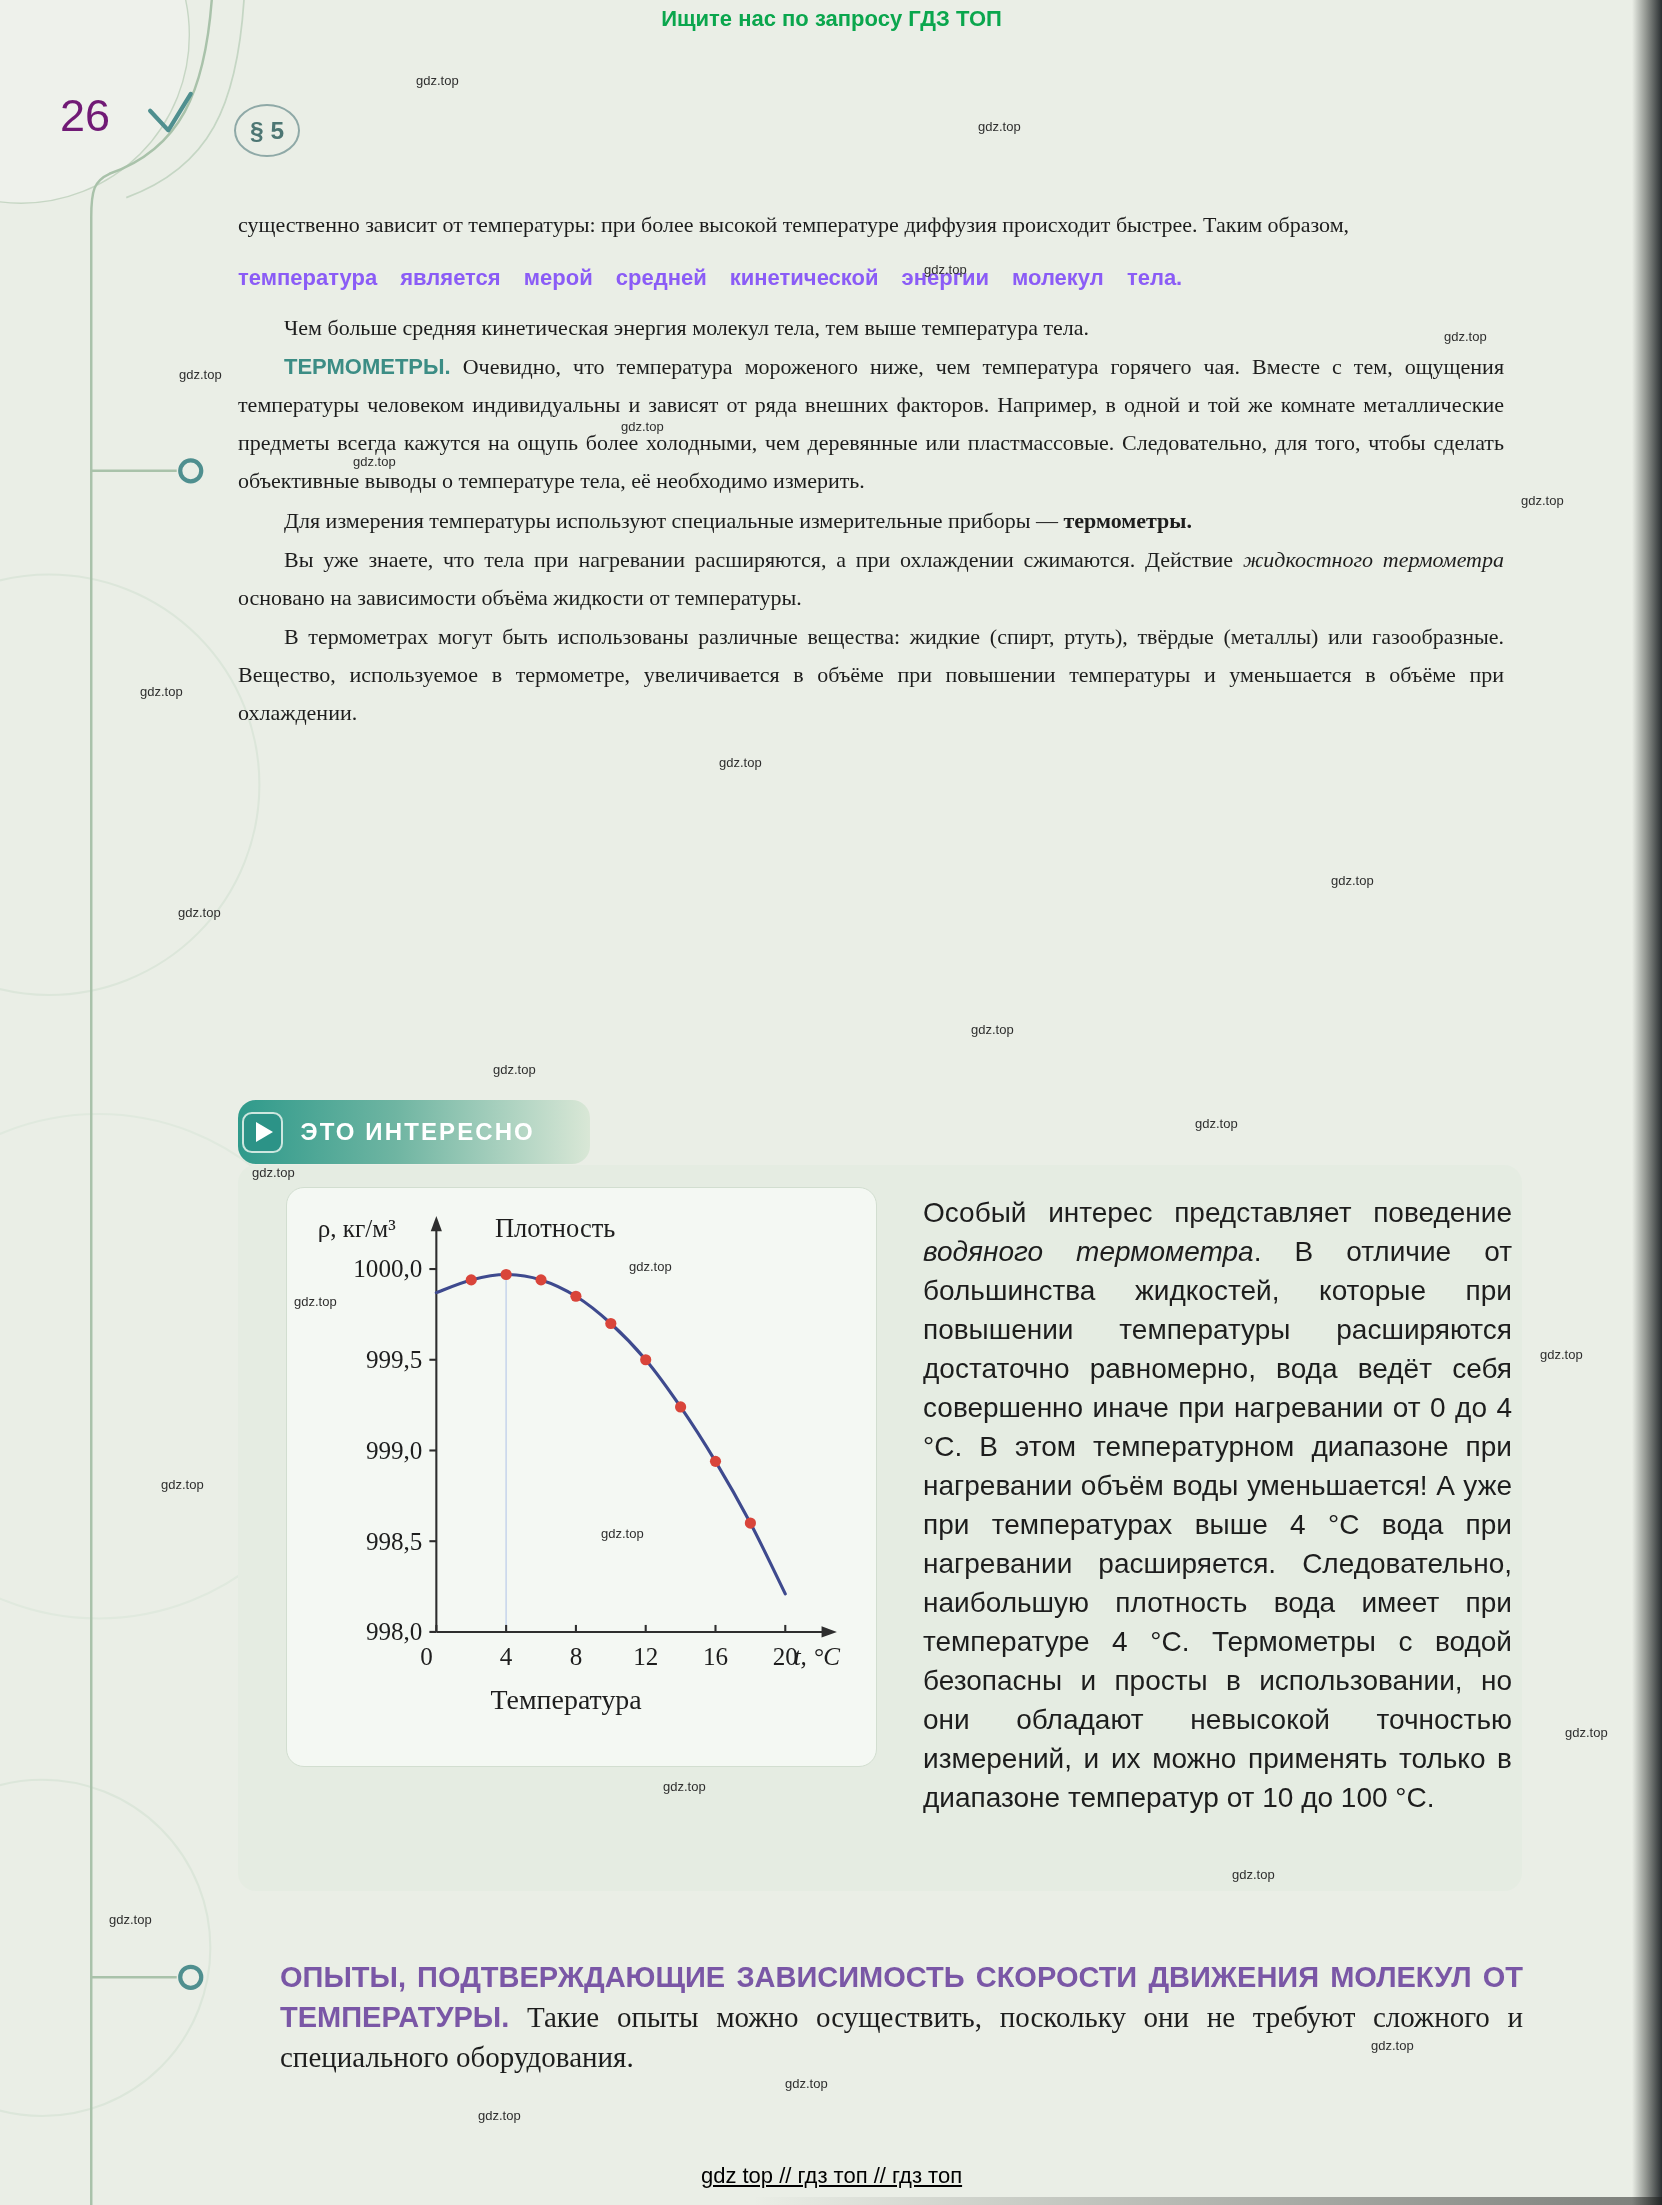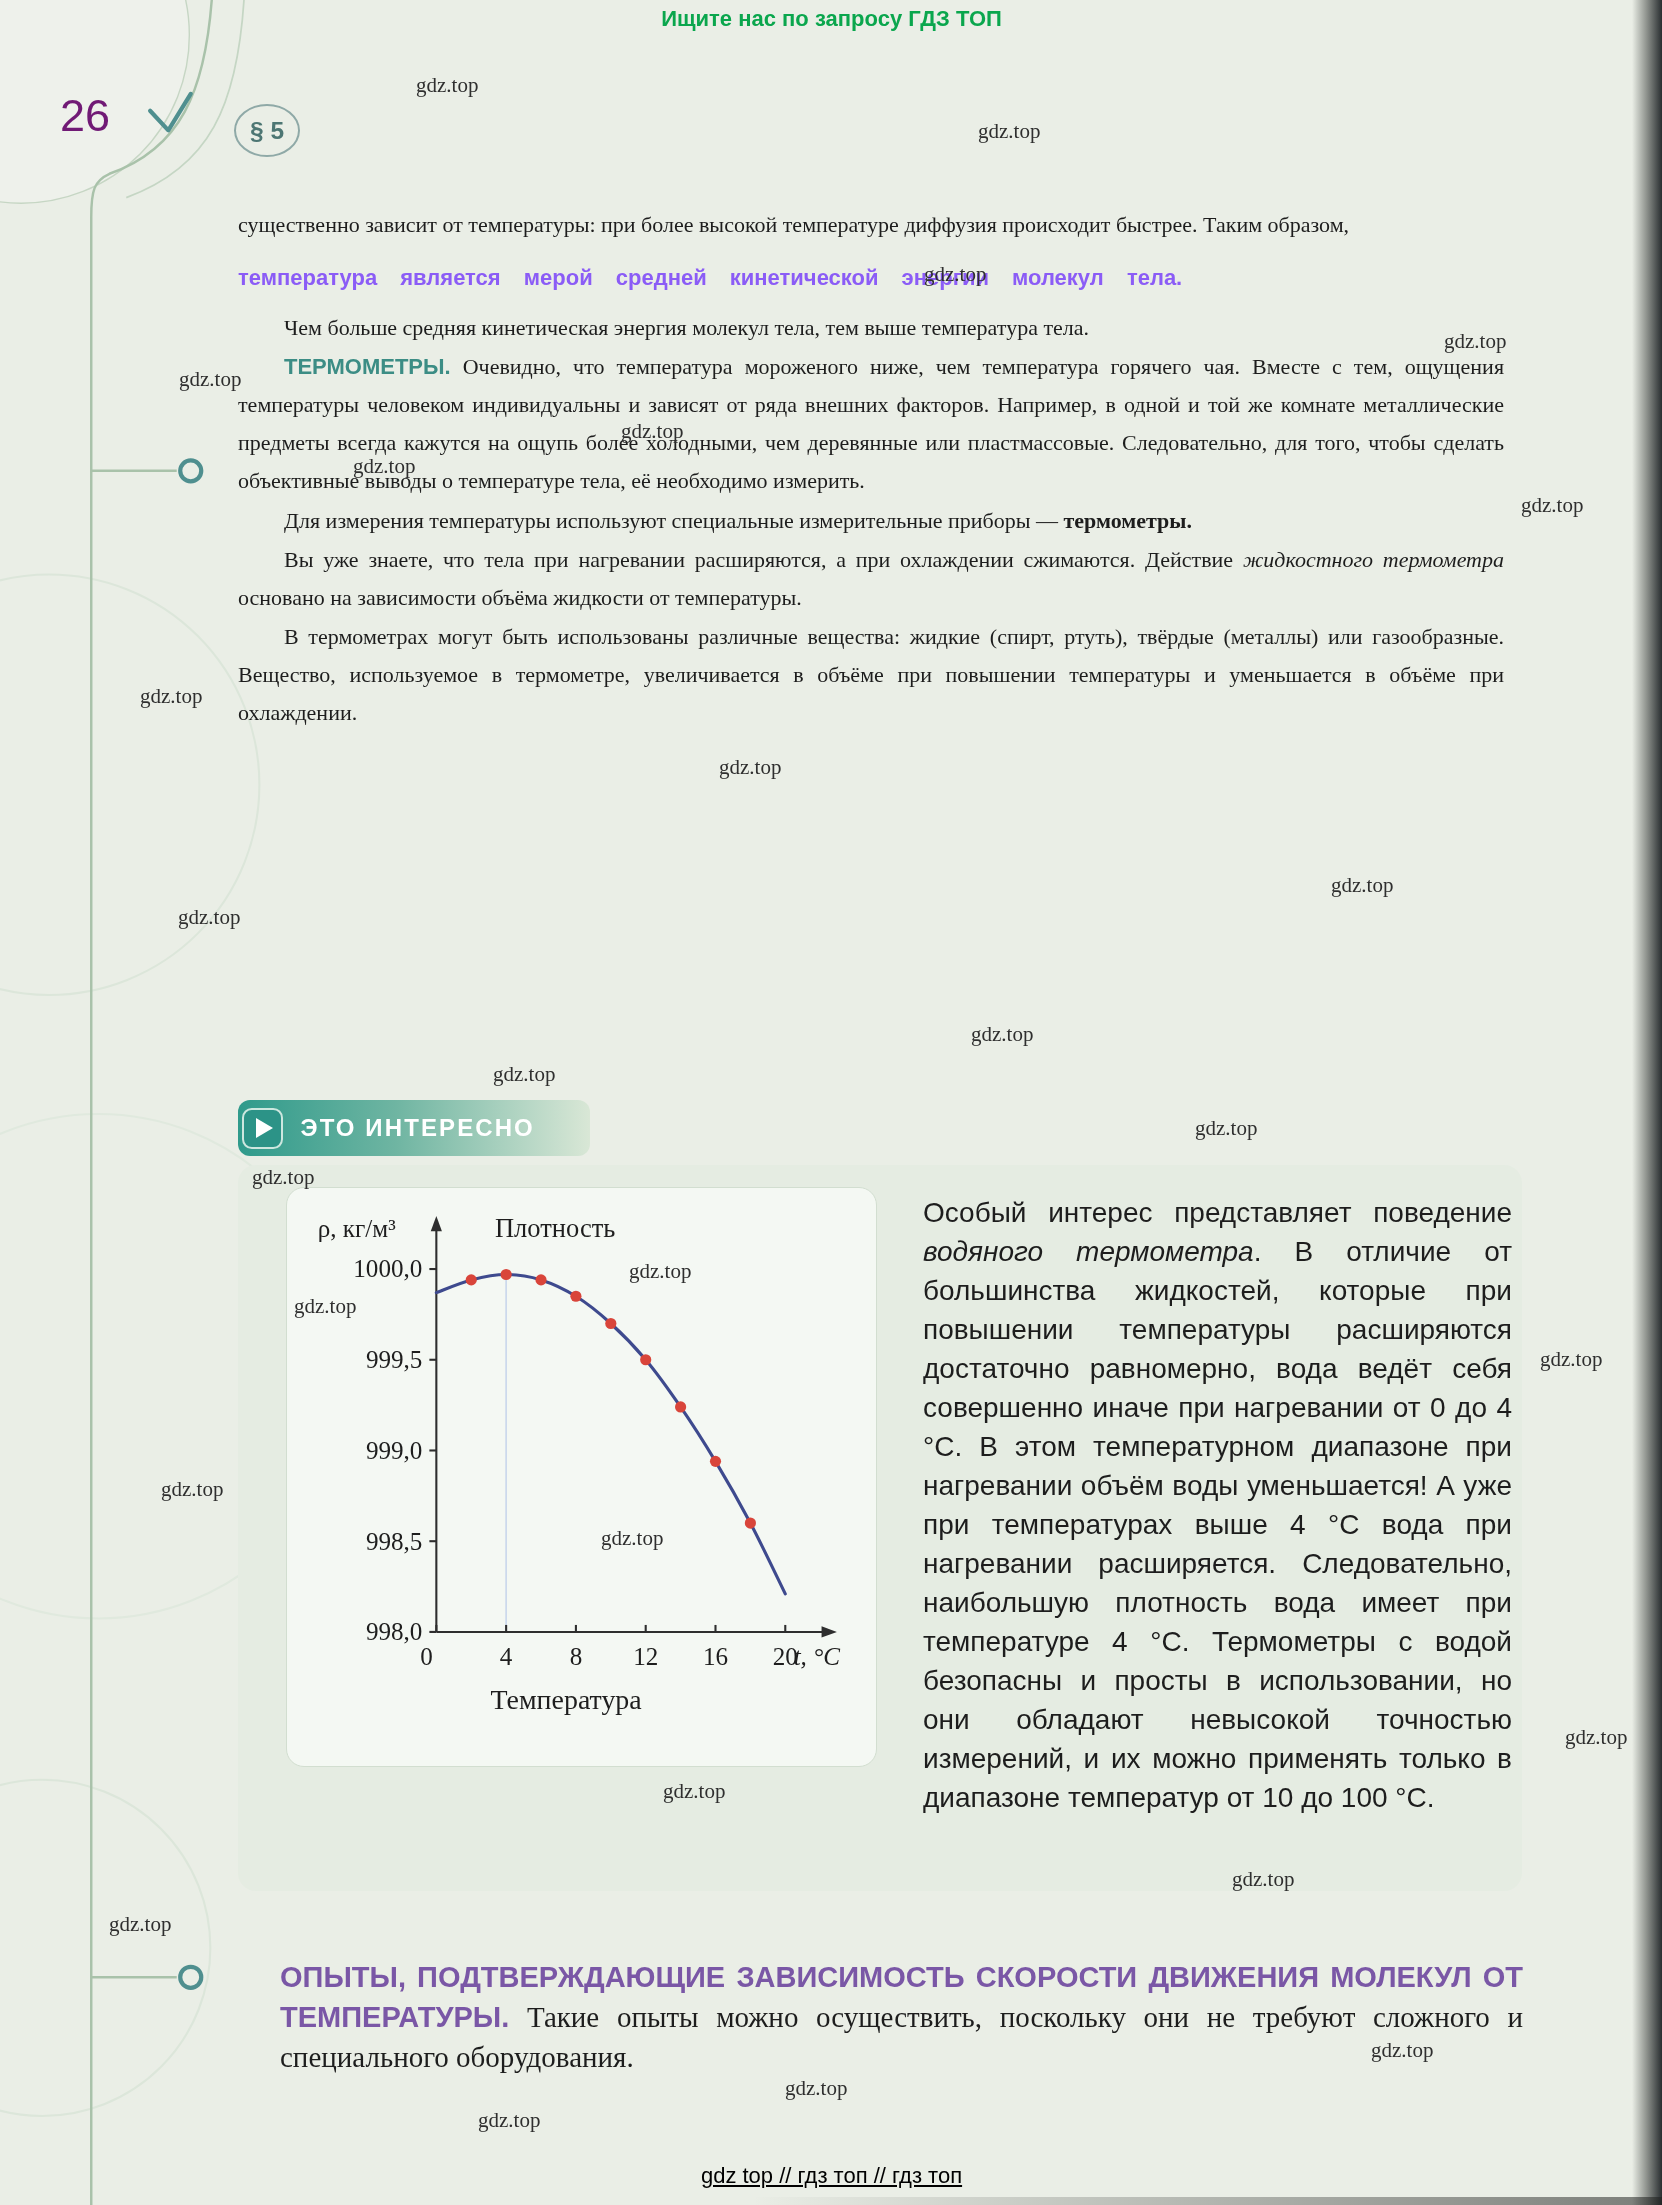--- a/index.html
+++ b/index.html
@@ -53,7 +53,7 @@
     font-family:"Liberation Sans",sans-serif;font-size:22px;color:#000000;
     text-decoration:underline;white-space:nowrap;cursor:pointer}
 
-  .wm{position:absolute;z-index:6;font-family:Liberation Serif, serif;font-size:21px;
+  .wm{position:absolute;z-index:6;font-family:Liberation Sans, sans-serif;font-size:13px;
     color:#2f2f2f;white-space:nowrap}
 
   .right-edge{position:absolute;right:0;top:0;width:31px;height:100%;z-index:9;

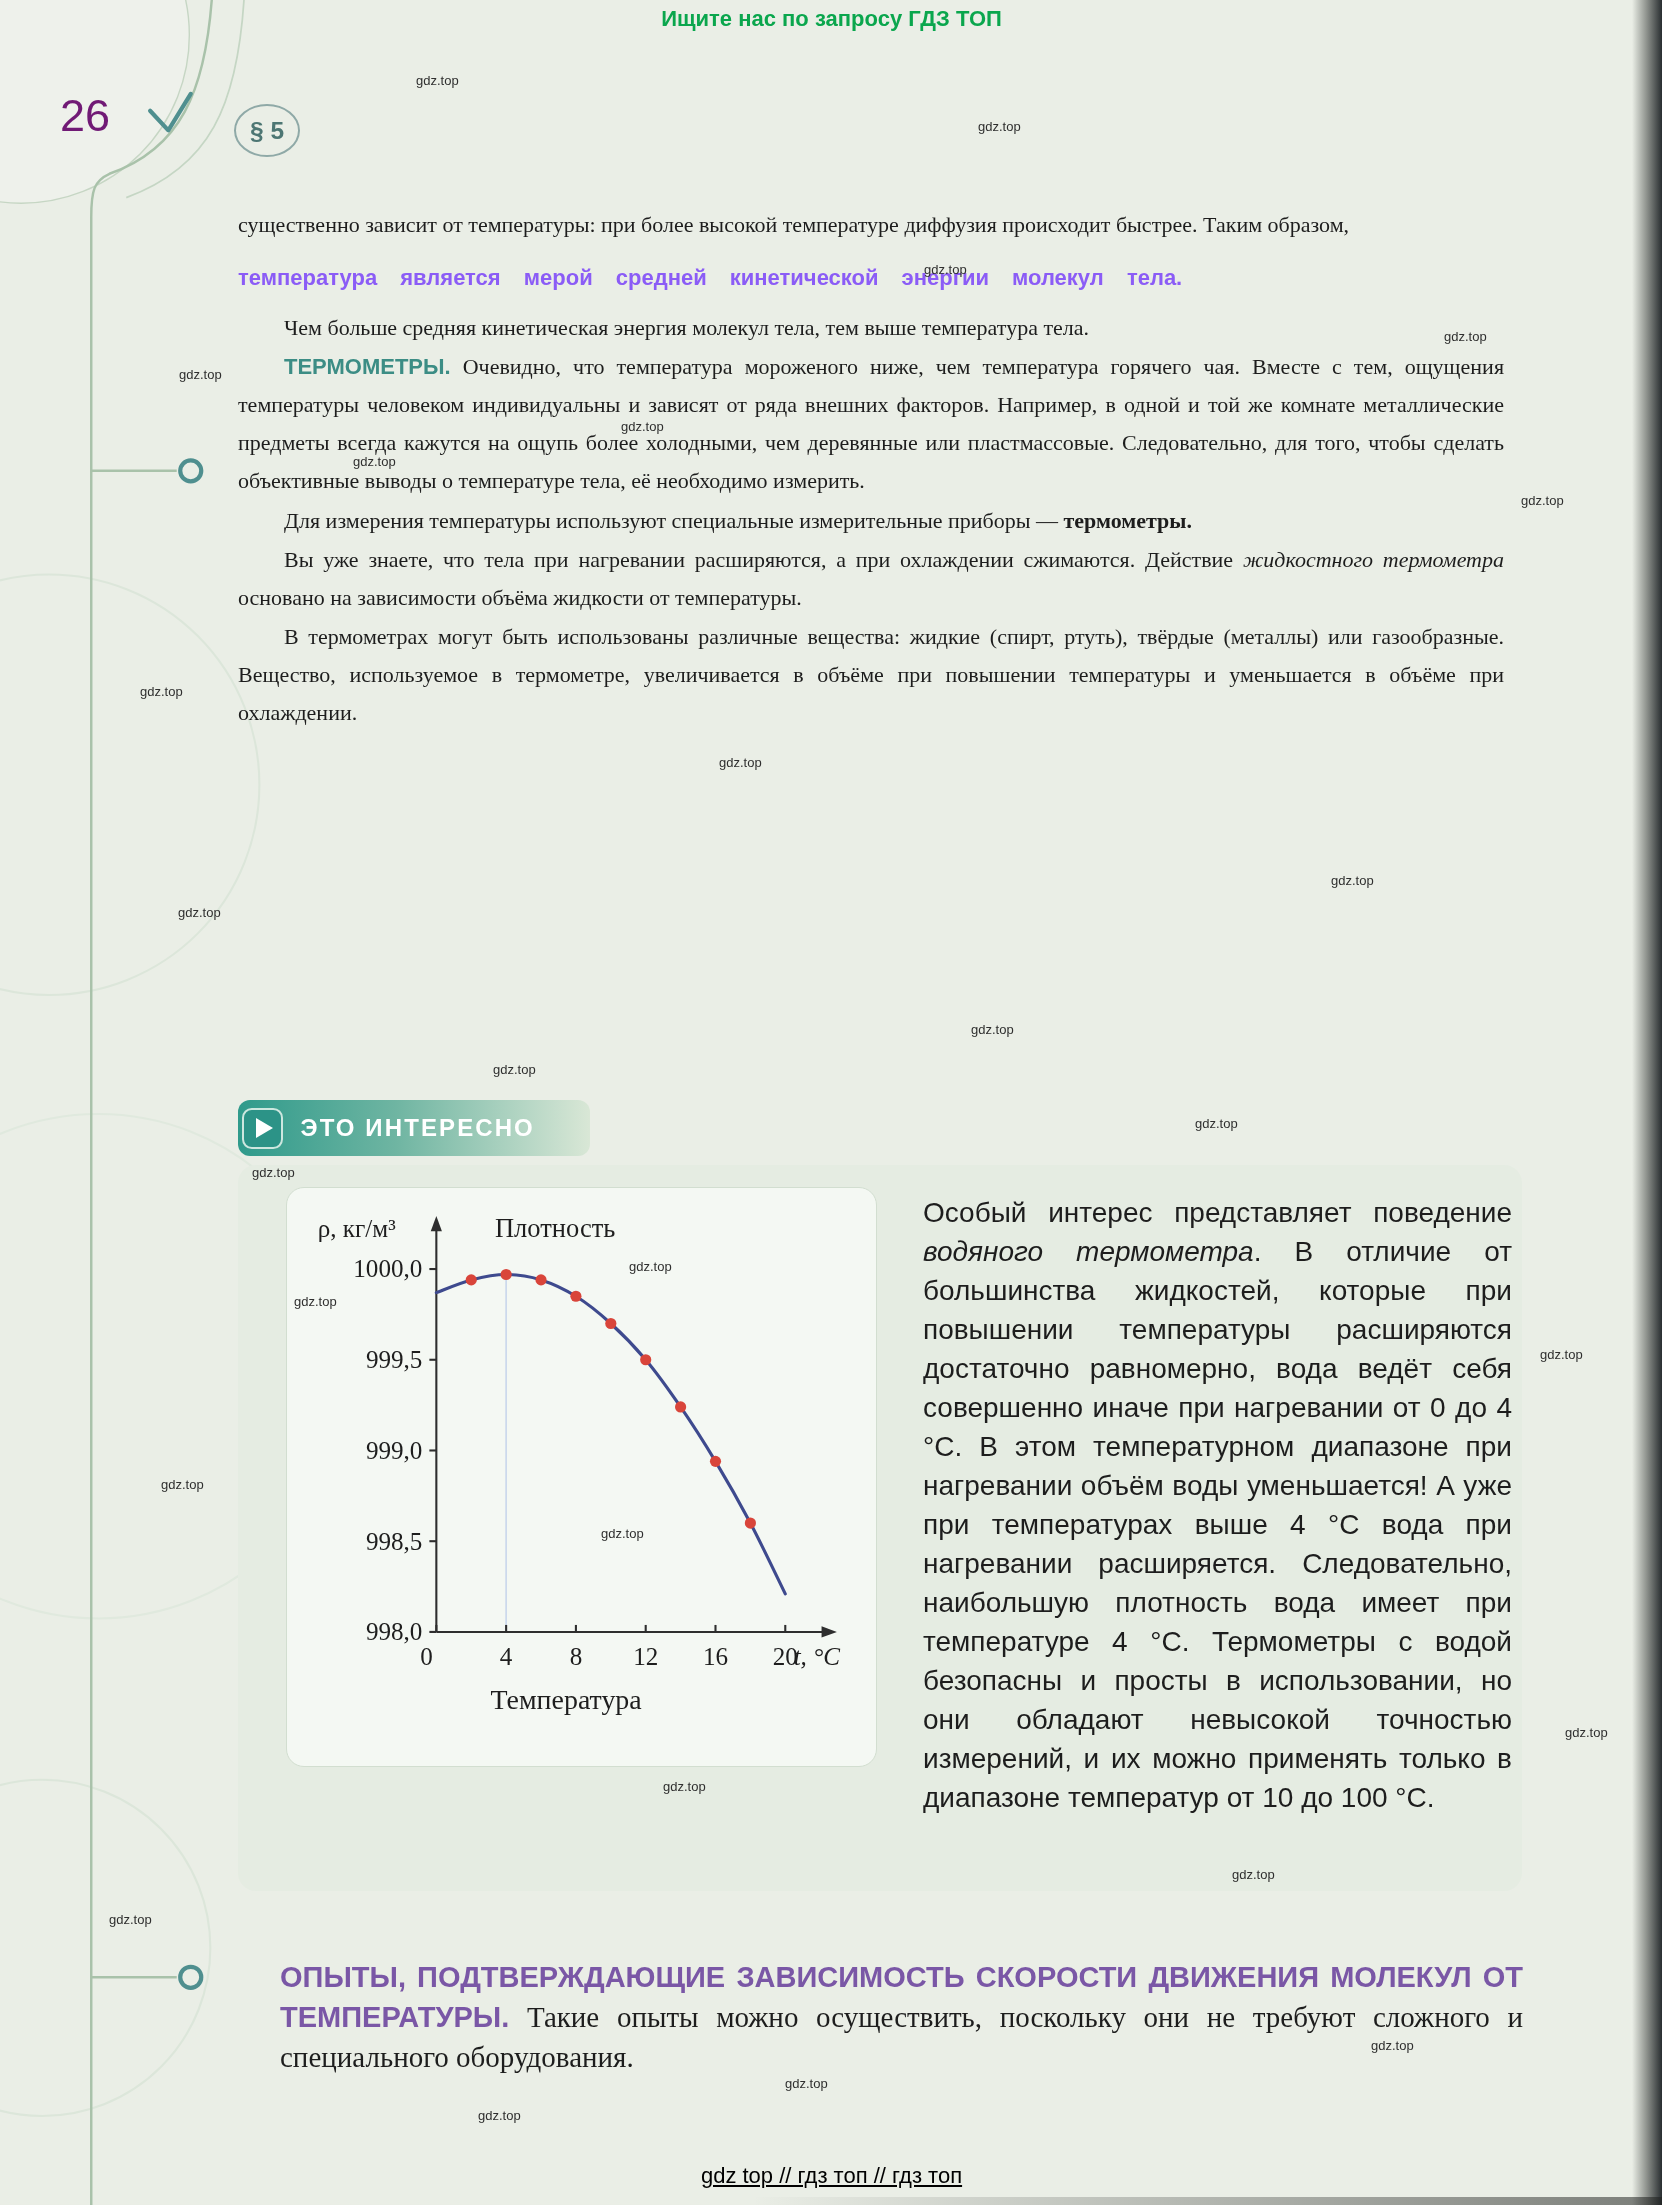--- a/index.html
+++ b/index.html
@@ -26,7 +26,7 @@
     text-indent:0 !important;margin:12.6px 0 11.2px 0 !important;word-spacing:17px;line-height:41px}
   .lead{font-family:"Liberation Sans",sans-serif;font-weight:bold;color:#3c8d85}
 
-  .banner{position:absolute;left:238px;top:1100px;width:352px;height:56px;border-radius:12px;
+  .banner{position:absolute;left:238px;top:1100px;width:352px;height:64px;border-radius:18px;
     background:linear-gradient(90deg,#2f9a8b 0%,#6fb5a2 45%,#d9e7d6 100%);
     display:flex;align-items:center;z-index:3}
   .play-btn{width:41px;height:41px;margin-left:3.5px;border-radius:9.8px;background:#2c9387;

